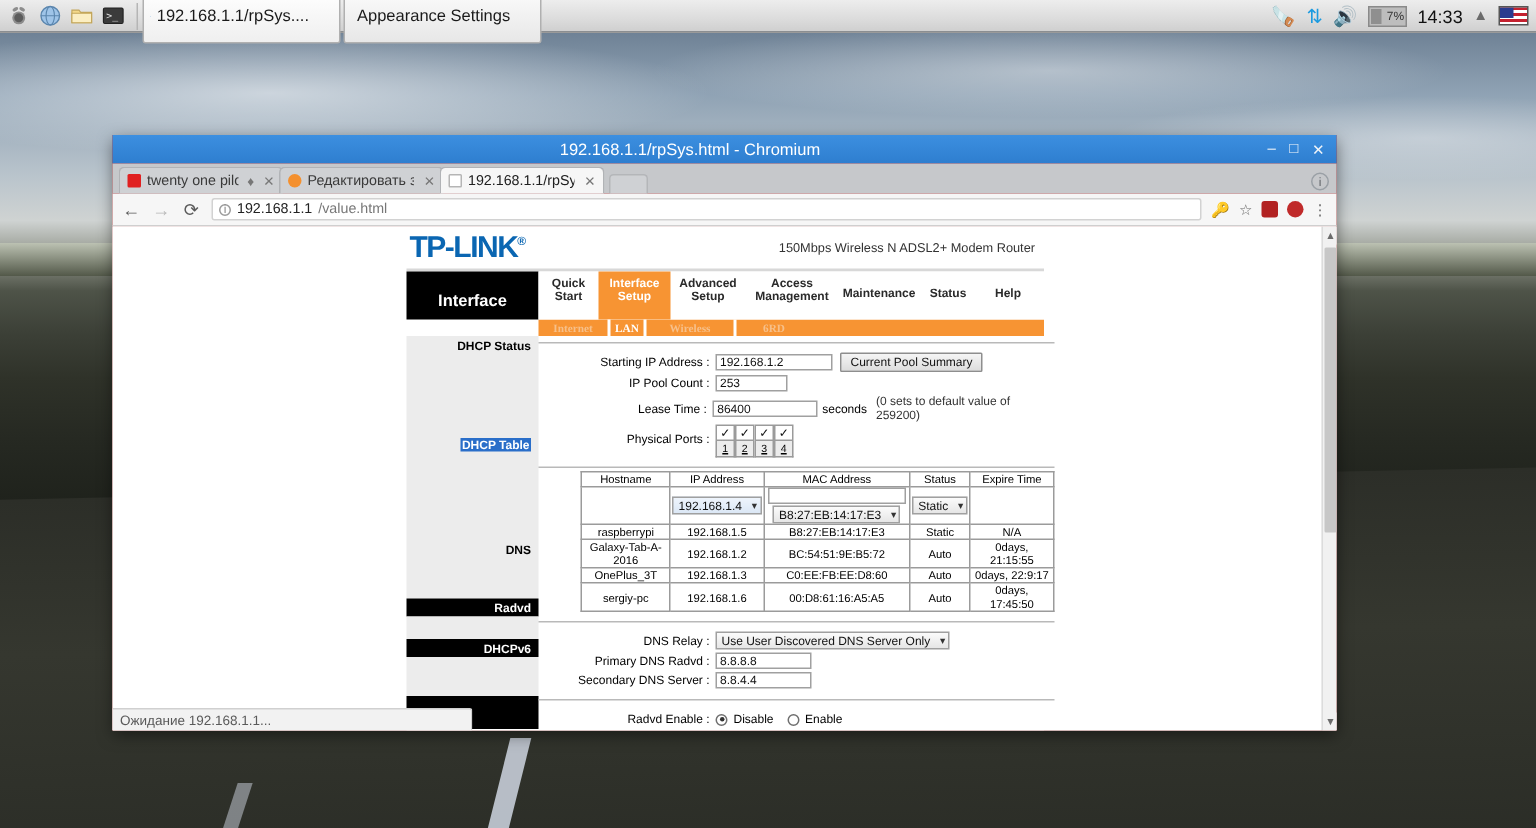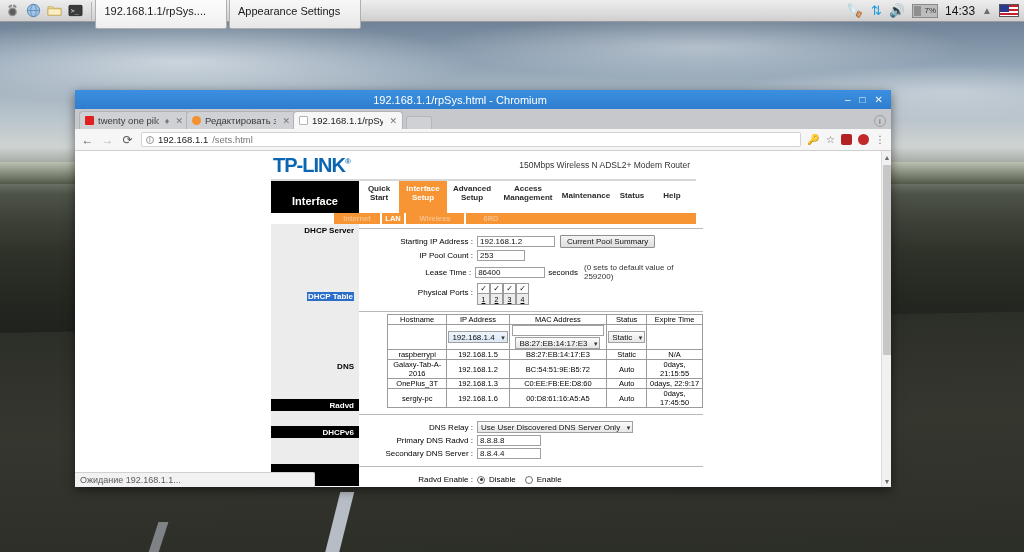--- a/index.html
+++ b/index.html
@@ -395,7 +395,7 @@
       <span class="omnibox">
         <span class="info">i</span>
         <span class="url-strong">192.168.1.1</span>
-          <span class="url-rest">/sets.html</span>
+          <span class="url-rest">/value.html</span>
       </span>
       <span class="tb-right">
         <span class="g">🔑</span>

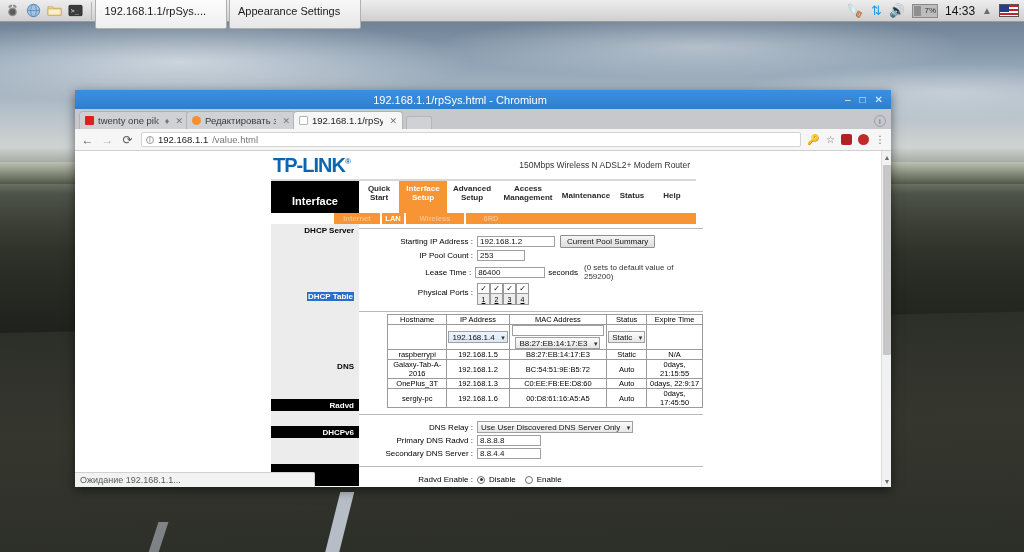--- a/index.html
+++ b/index.html
@@ -190,7 +190,7 @@
   }
   .tp-nav-item.active { background:#f79433; color:#fff; }
   .tp-sub {
-    display:flex; height:11px; background:#f79433; margin-left:63px;
+    display:flex; height:11px; background:#f79433; margin-left:88px;font-family:Liberation Serif, serif;
   }
   .tp-sub-item {
     font-size:7.5px; font-weight:bold; color:#f7c08a; text-align:center;

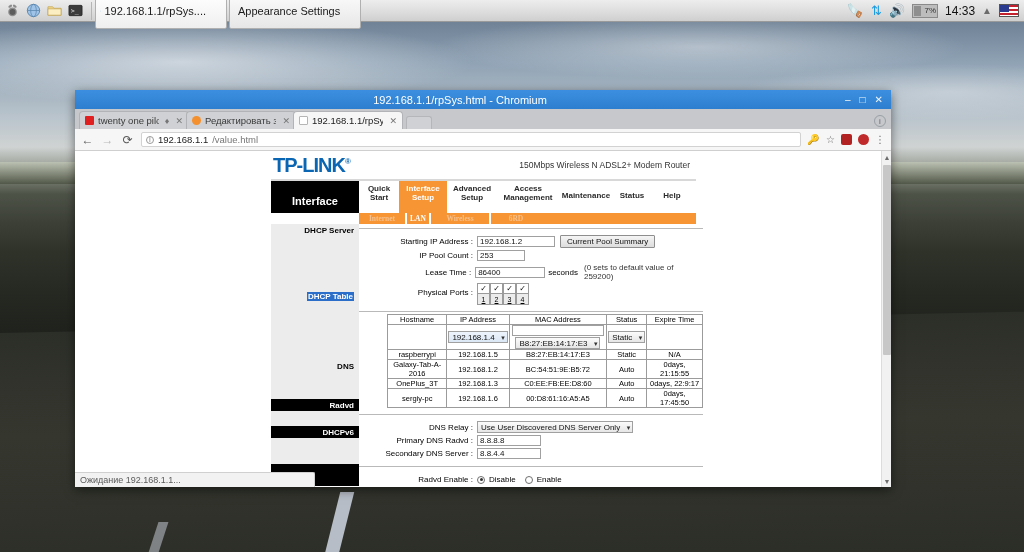--- a/index.html
+++ b/index.html
@@ -455,7 +455,7 @@
           <div class="tp-body">
 
             <div class="tp-labels">
-              <div class="lbl-band gray" style="height:12px">DHCP Server</div>
+              <div class="lbl-band gray" style="height:12px">DHCP Status</div>
               <div class="lbl-band gray" style="height:54px"></div>
               <div class="lbl-band gray" style="height:12px">
                 <span class="lbl-link">DHCP Table</span>

